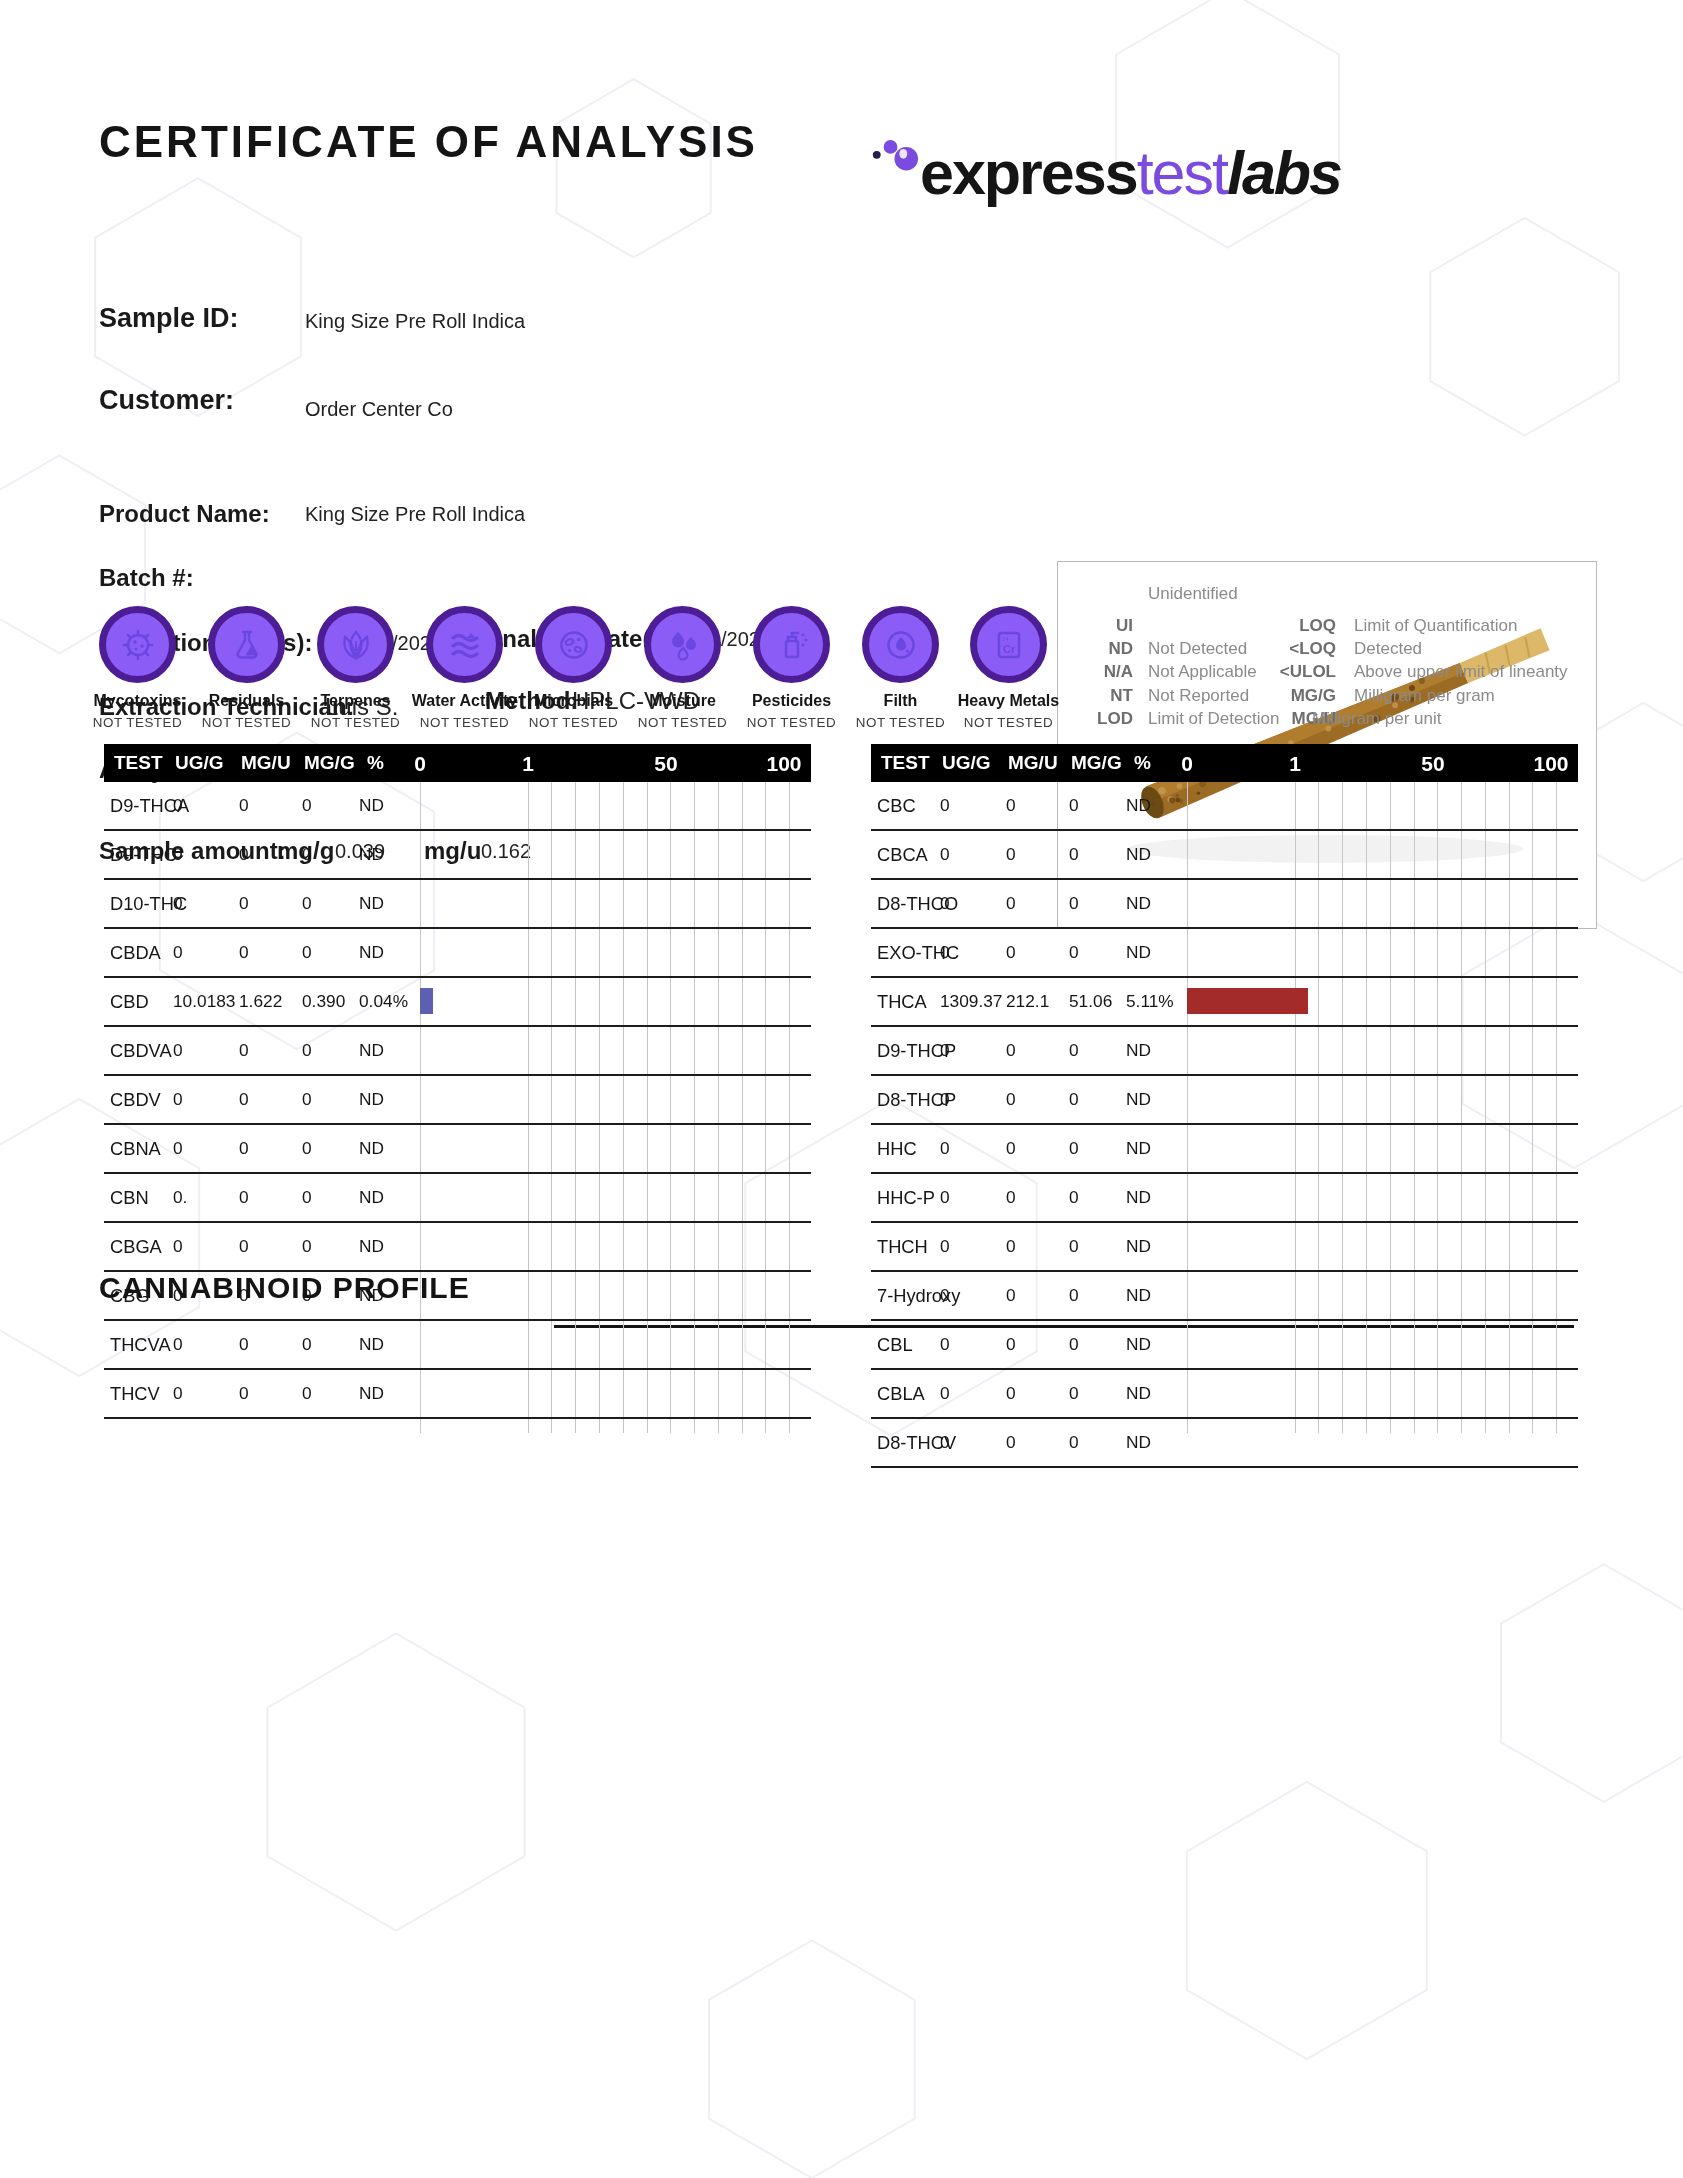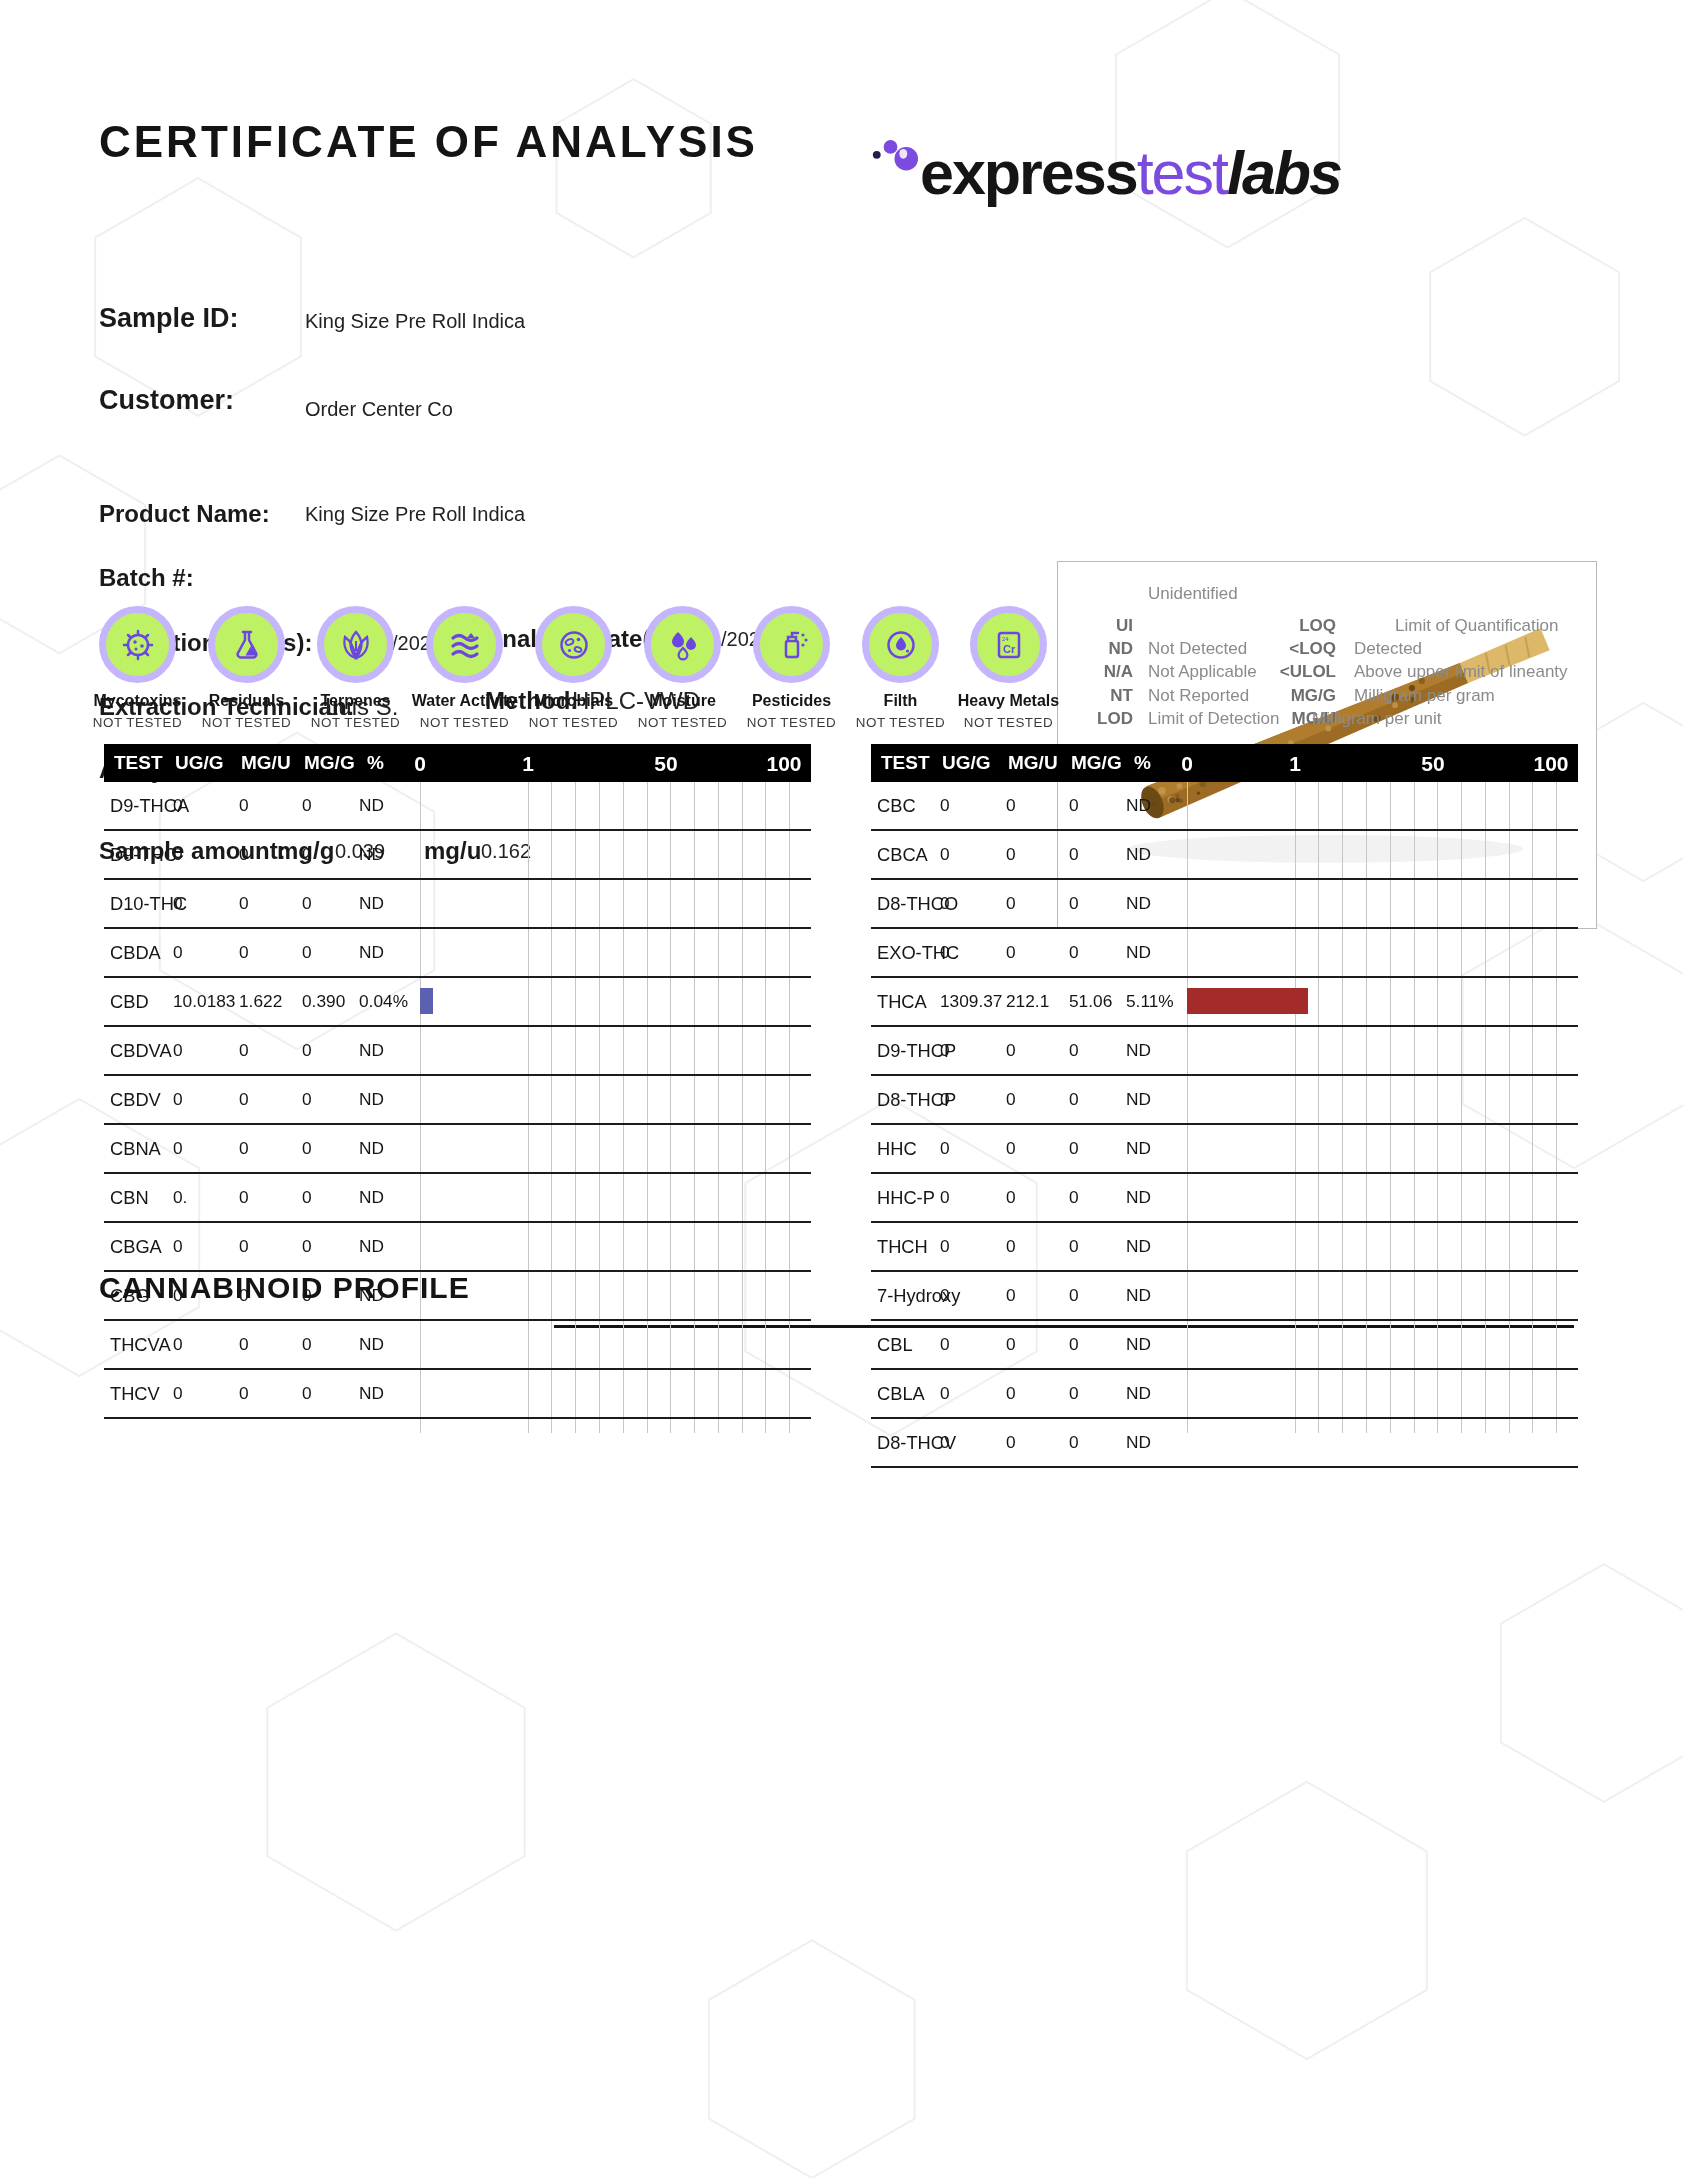--- a/index.html
+++ b/index.html
@@ -309,7 +309,7 @@
       <div class="legend-abbr abs z" style="left: 1064px; top: 709px;">LOD</div>
       <div class="legend-def abs z" style="left: 1148px; top: 709px;">Limit of Detection</div>
       <div class="legend-abbr abs z" style="left: 1267px; top: 616px;">LOQ</div>
-      <div class="legend-def abs z" style="left: 1354px; top: 616px; margin-left: 41px;">Limit of Quantification</div>
+      <div class="legend-def abs z" style="left: 1354px; top: 616px;">Limit of Quantification</div>
       <div class="legend-abbr abs z" style="left: 1267px; top: 639px;">&lt;LOQ</div>
       <div class="legend-def abs z" style="left: 1354px; top: 639px;">Detected</div>
       <div class="legend-abbr abs z" style="left: 1267px; top: 662px;">&lt;ULOL</div>

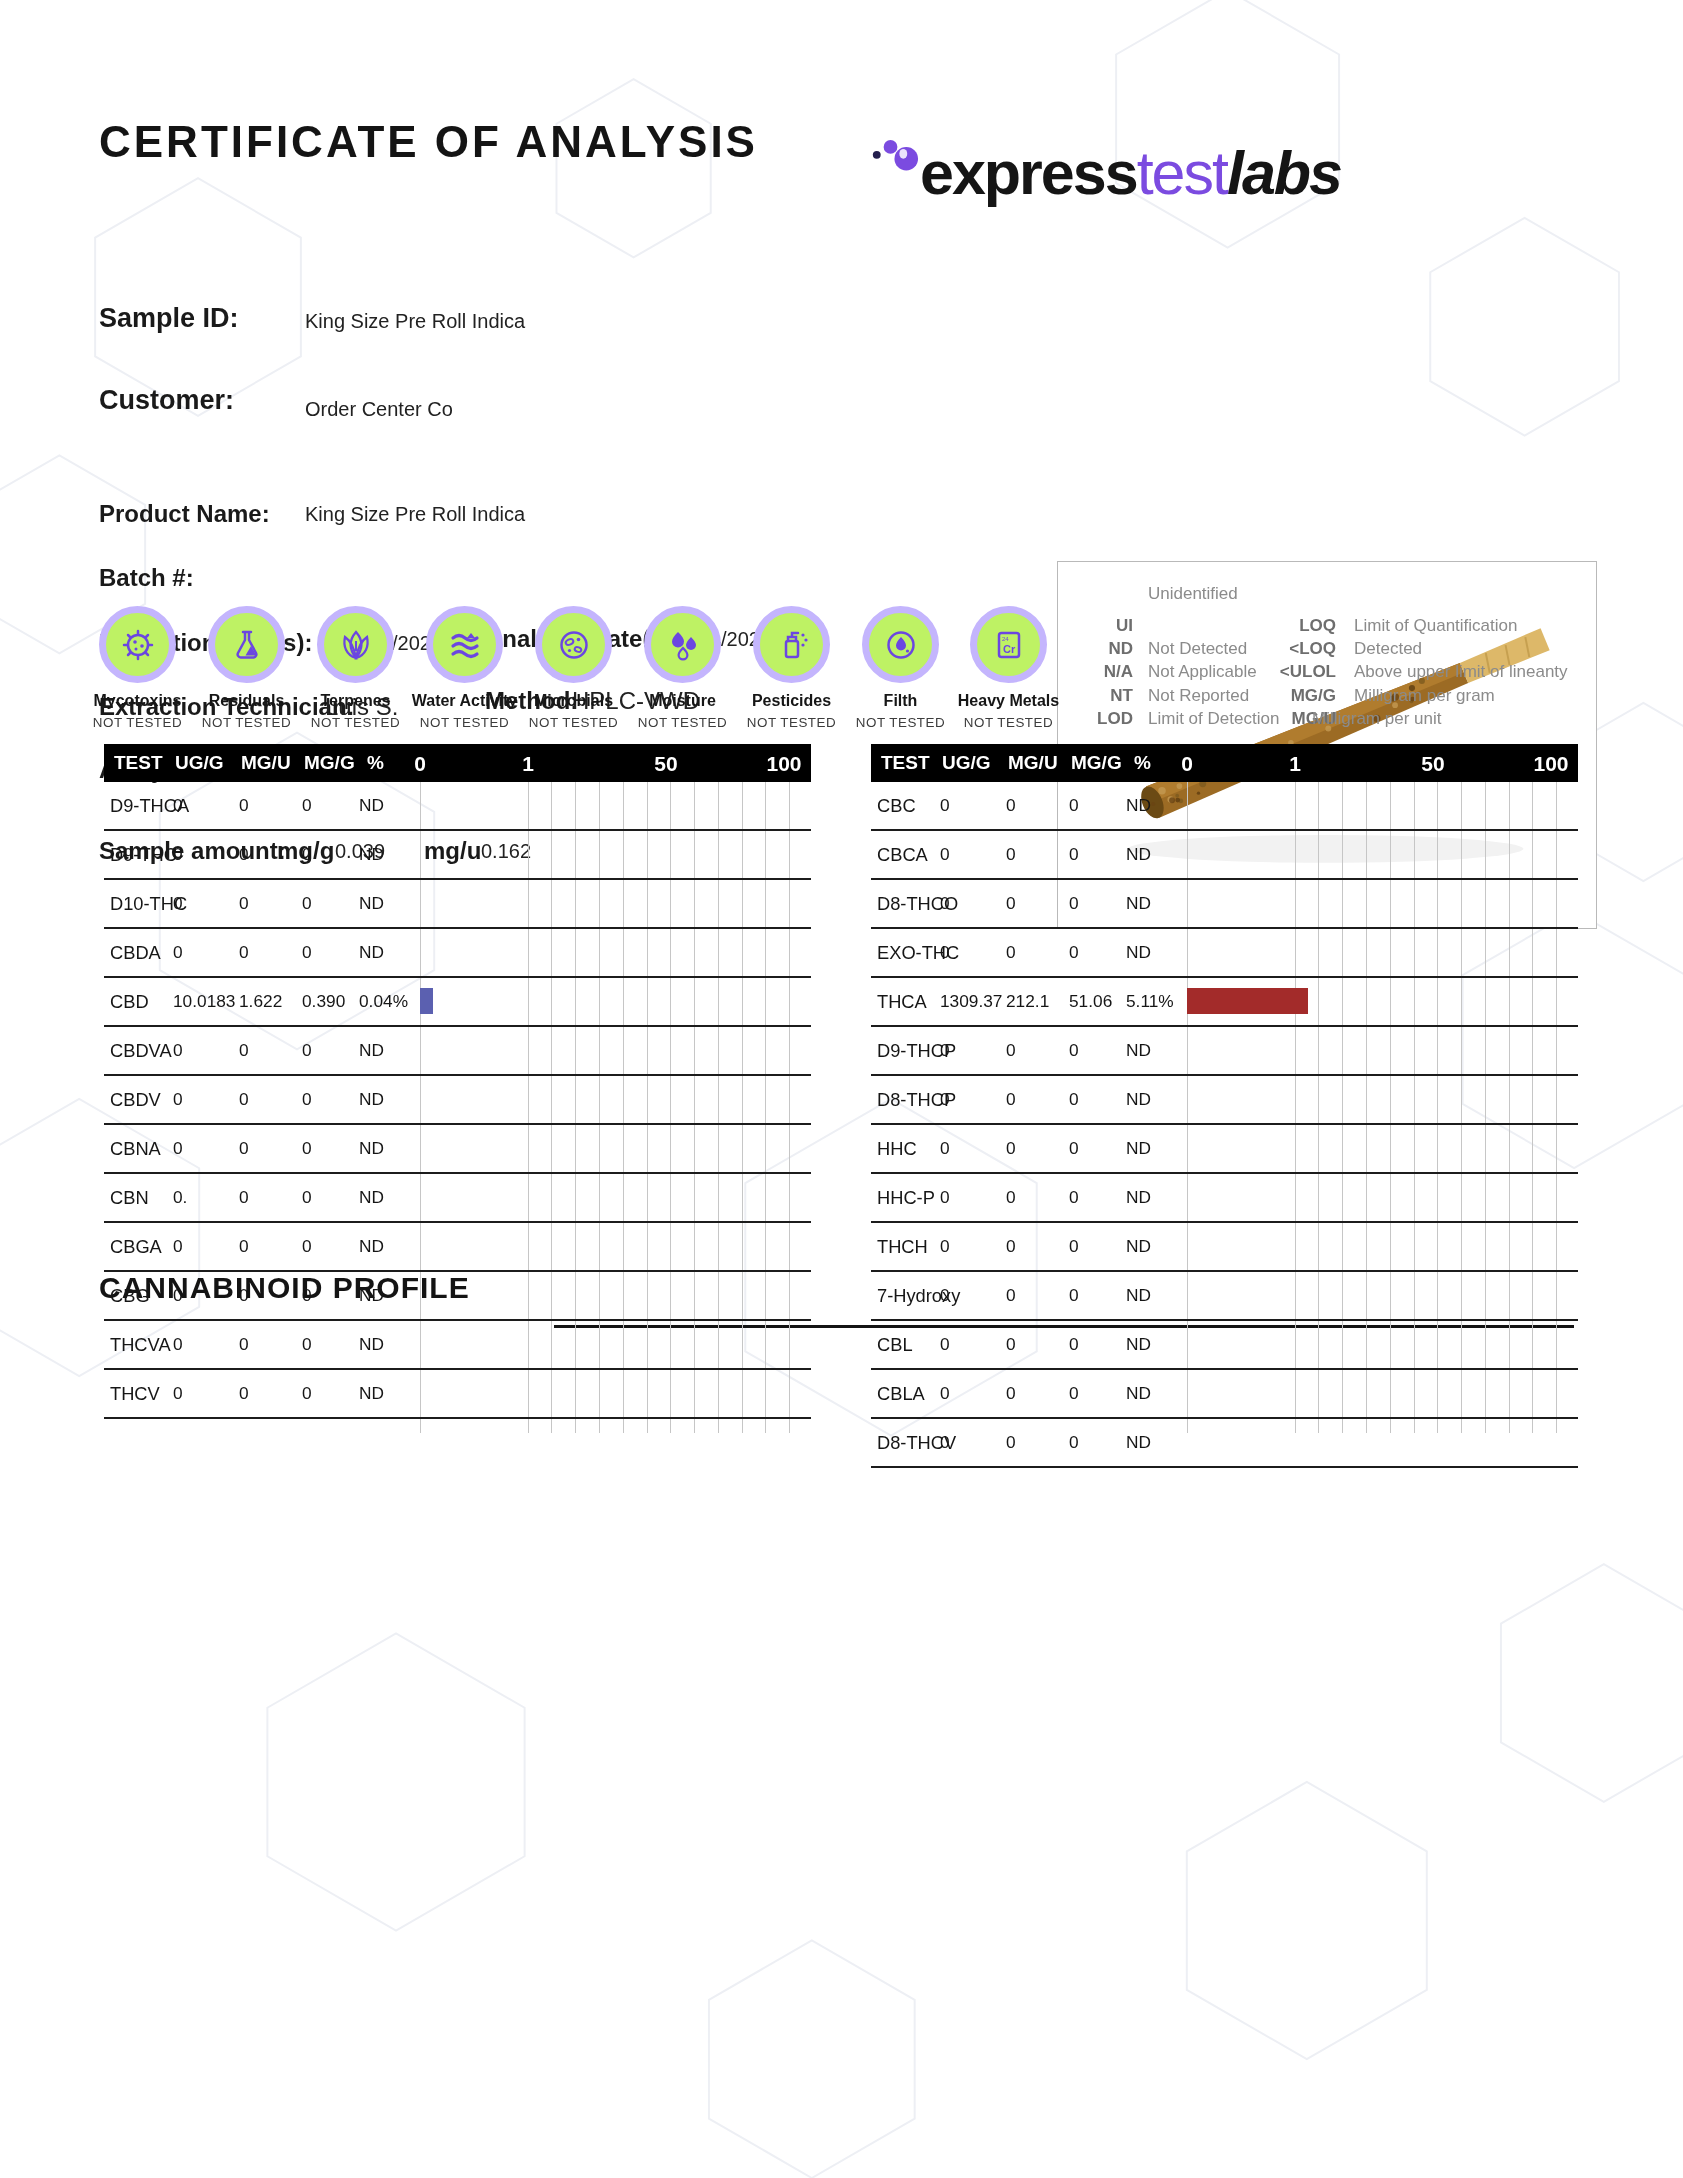--- a/index.html
+++ b/index.html
@@ -32,8 +32,8 @@
   .section-rule{left:554px;top:570px;width:1020px;height:3px;background:#141414;}
 
   .screen-item{position:absolute;text-align:center;width:119px;}
-  .screen-circle{width:63px;height:63px;border:7px solid #c4b5fd;border-radius:50%;
-                 margin:0 auto;background:#bef264;display:flex;align-items:center;justify-content:center;}
+  .screen-circle{width:63px;height:63px;border:7px solid #4c1d95;border-radius:50%;
+                 margin:0 auto;background:#8b5cf6;display:flex;align-items:center;justify-content:center;}
   .screen-name{font-size:16px;font-weight:700;color:#161616;margin-top:9px;white-space:nowrap;}
   .screen-status{font-size:13.4px;color:#3c3c3c;margin-top:5px;letter-spacing:0.5px;}
 

